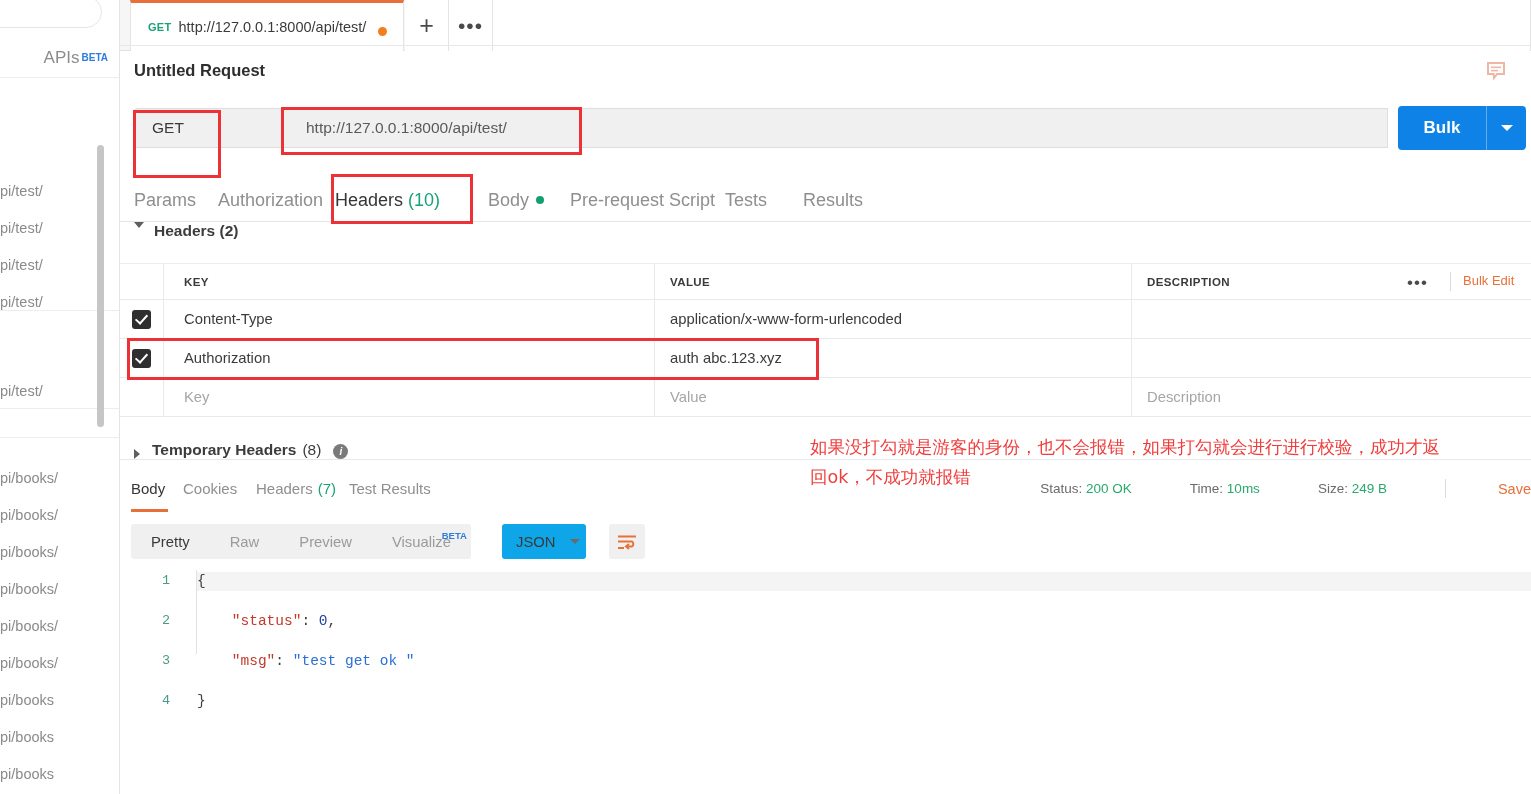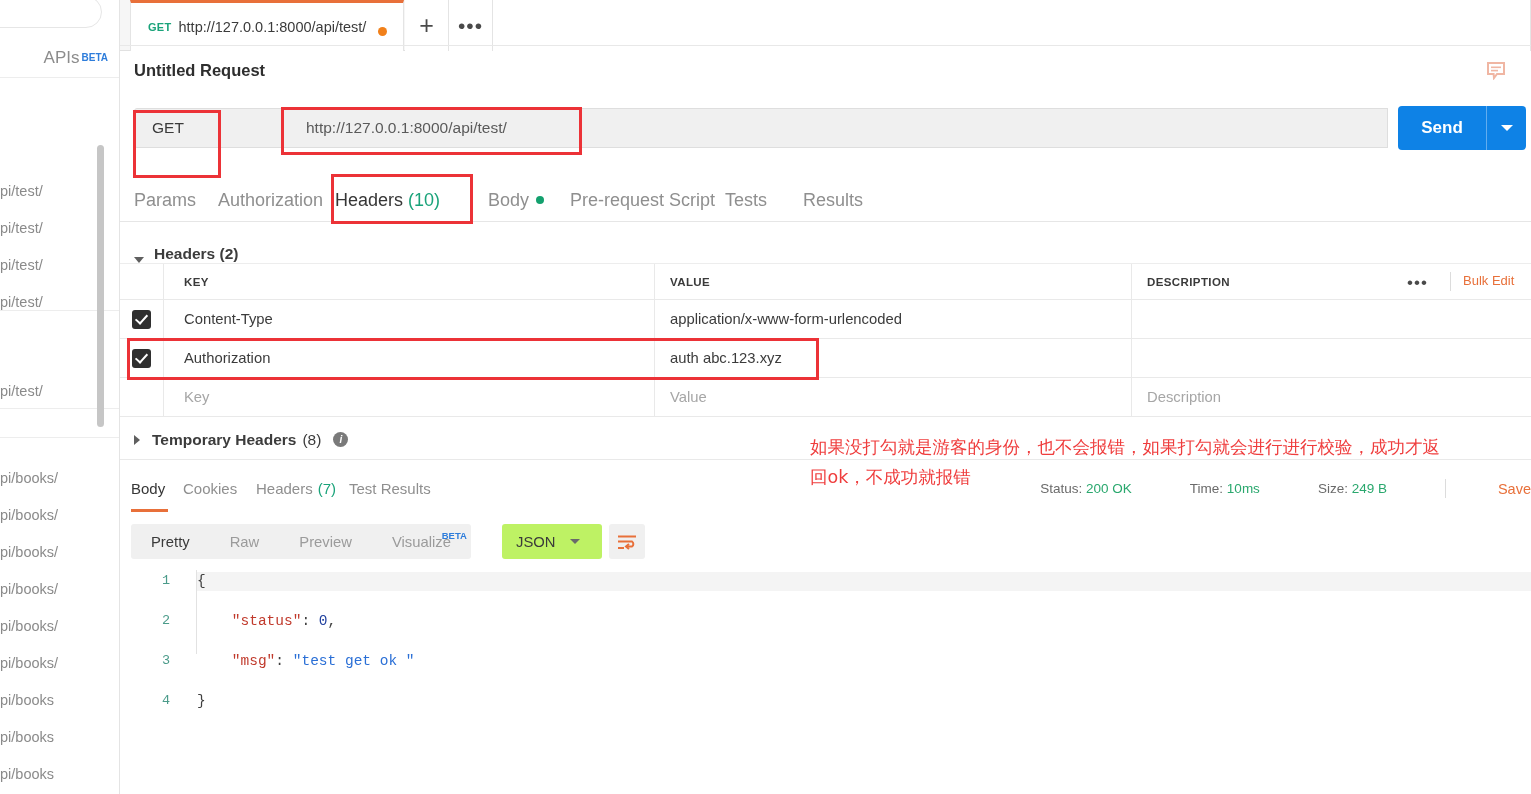--- a/index.html
+++ b/index.html
@@ -391,7 +391,7 @@
       <div id="method-caret"></div>
       <div id="url-box">http://127.0.0.1:8000/api/test/</div>
       <div id="send-btn">
-        <div id="send-label">Send</div>
+        <div id="send-label">Bulk</div>
         <div id="send-div"></div>
         <div id="send-caret">
             <i></i>

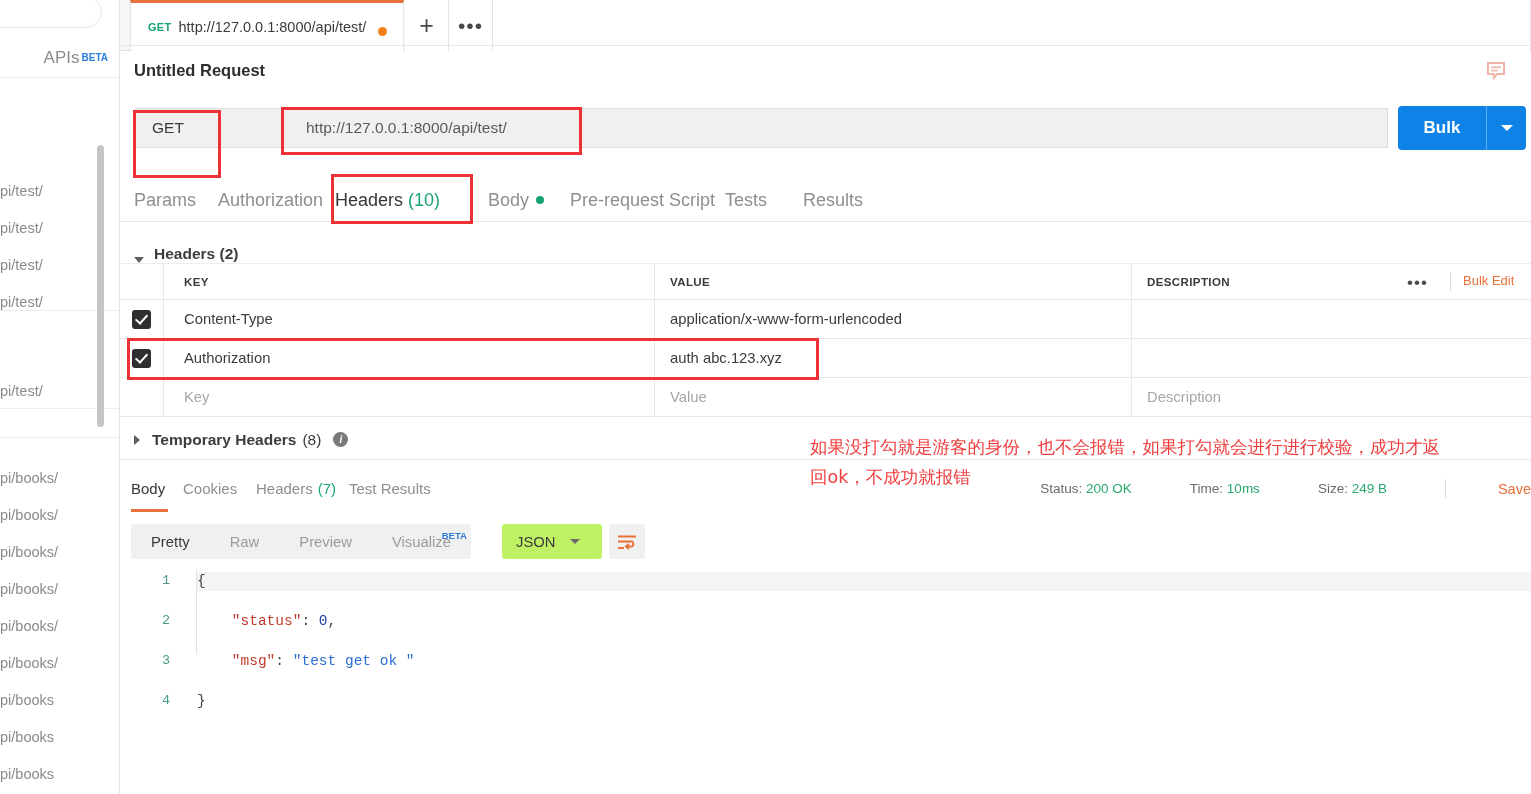--- a/index.html
+++ b/index.html
@@ -158,7 +158,7 @@
   
   #hdr-collapse {
     position: absolute; left: 0; top: 222px; width: 1411px; height: 42px;
-    display: flex; align-items: flex-end; padding-left: 14px;
+    display: flex; align-items: flex-start; padding-left: 14px;
     border-bottom: 1px solid #ededed;
   }
   .tri-down {

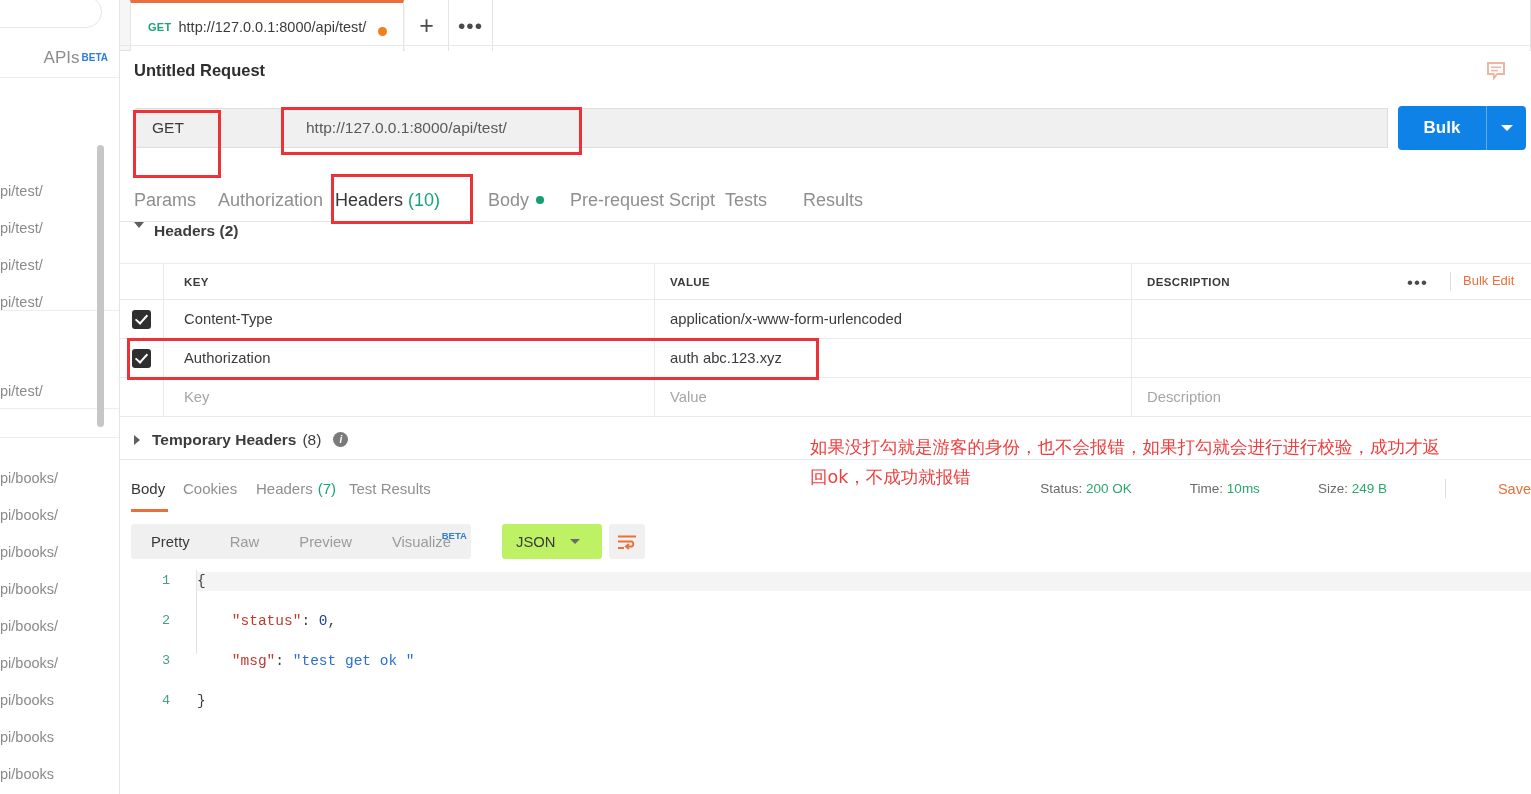--- a/index.html
+++ b/index.html
@@ -211,7 +211,7 @@
   
   #temp-hdr {
     position: absolute; left: 0; top: 420px; width: 1411px; height: 40px;
-    display: flex; align-items: center; padding-left: 14px;
+    display: flex; align-items: flex-end; padding-left: 14px;
     border-bottom: 1px solid #e9e9e9;
   }
   #temp-hdr-label { font-size: 15.5px; color: #3c3c3c; font-weight: 600; }

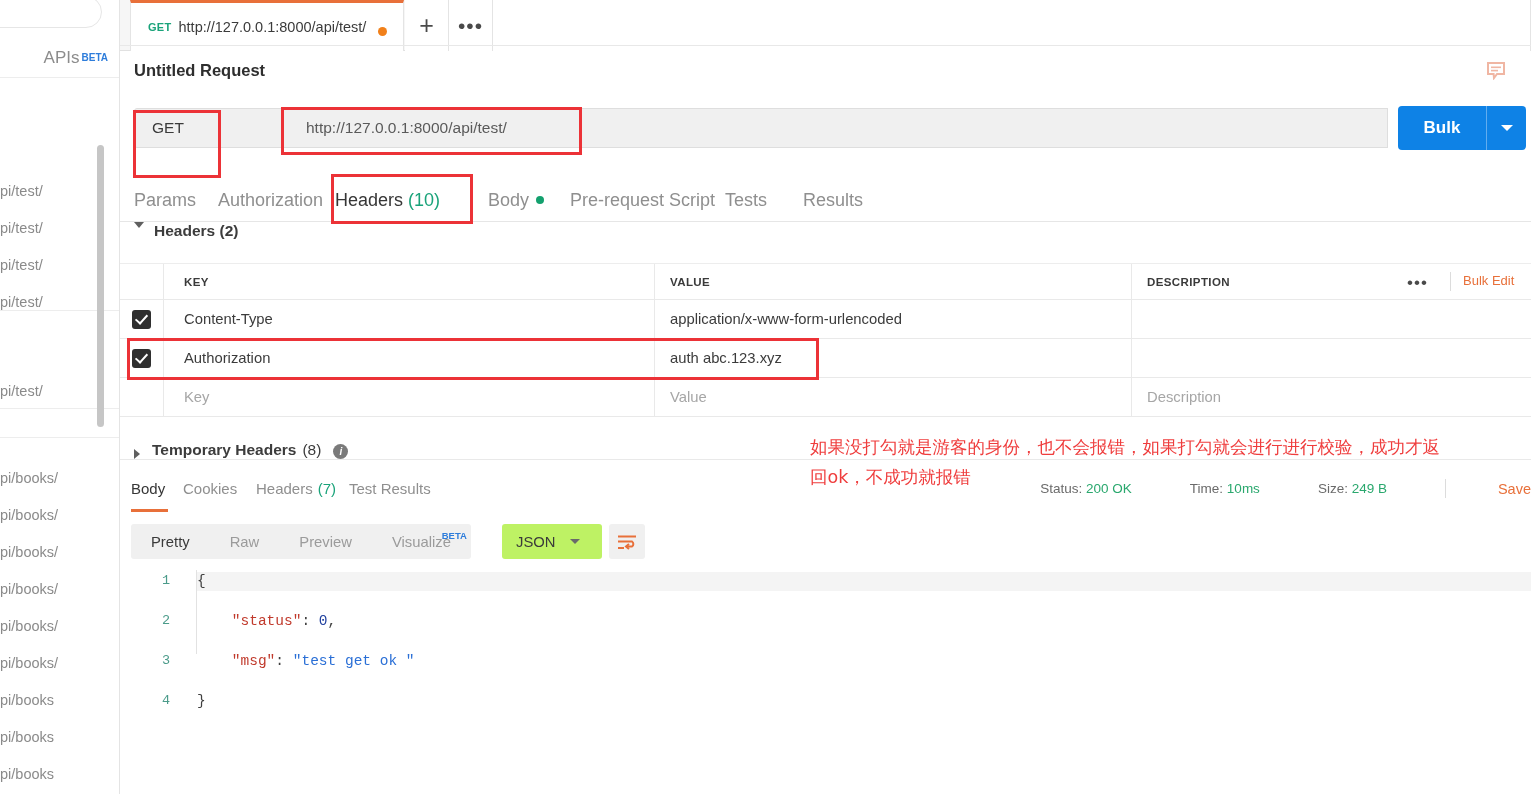--- a/index.html
+++ b/index.html
@@ -262,8 +262,8 @@
     position: absolute; top: -4px; right: 4px;
   }
   #json-select {
-    position: absolute; left: 382px; top: 6px; width: 100px; height: 35px;
-    background: #bef264; border-radius: 3px; display: flex; align-items: center;
+    position: absolute; left: 382px; top: 6px; width: 84px; height: 35px;
+    background: #0ea5e9; border-radius: 3px; display: flex; align-items: center;
     padding-left: 14px; font-size: 14.8px; color: #3a3a3a;
   }
   #json-caret {

